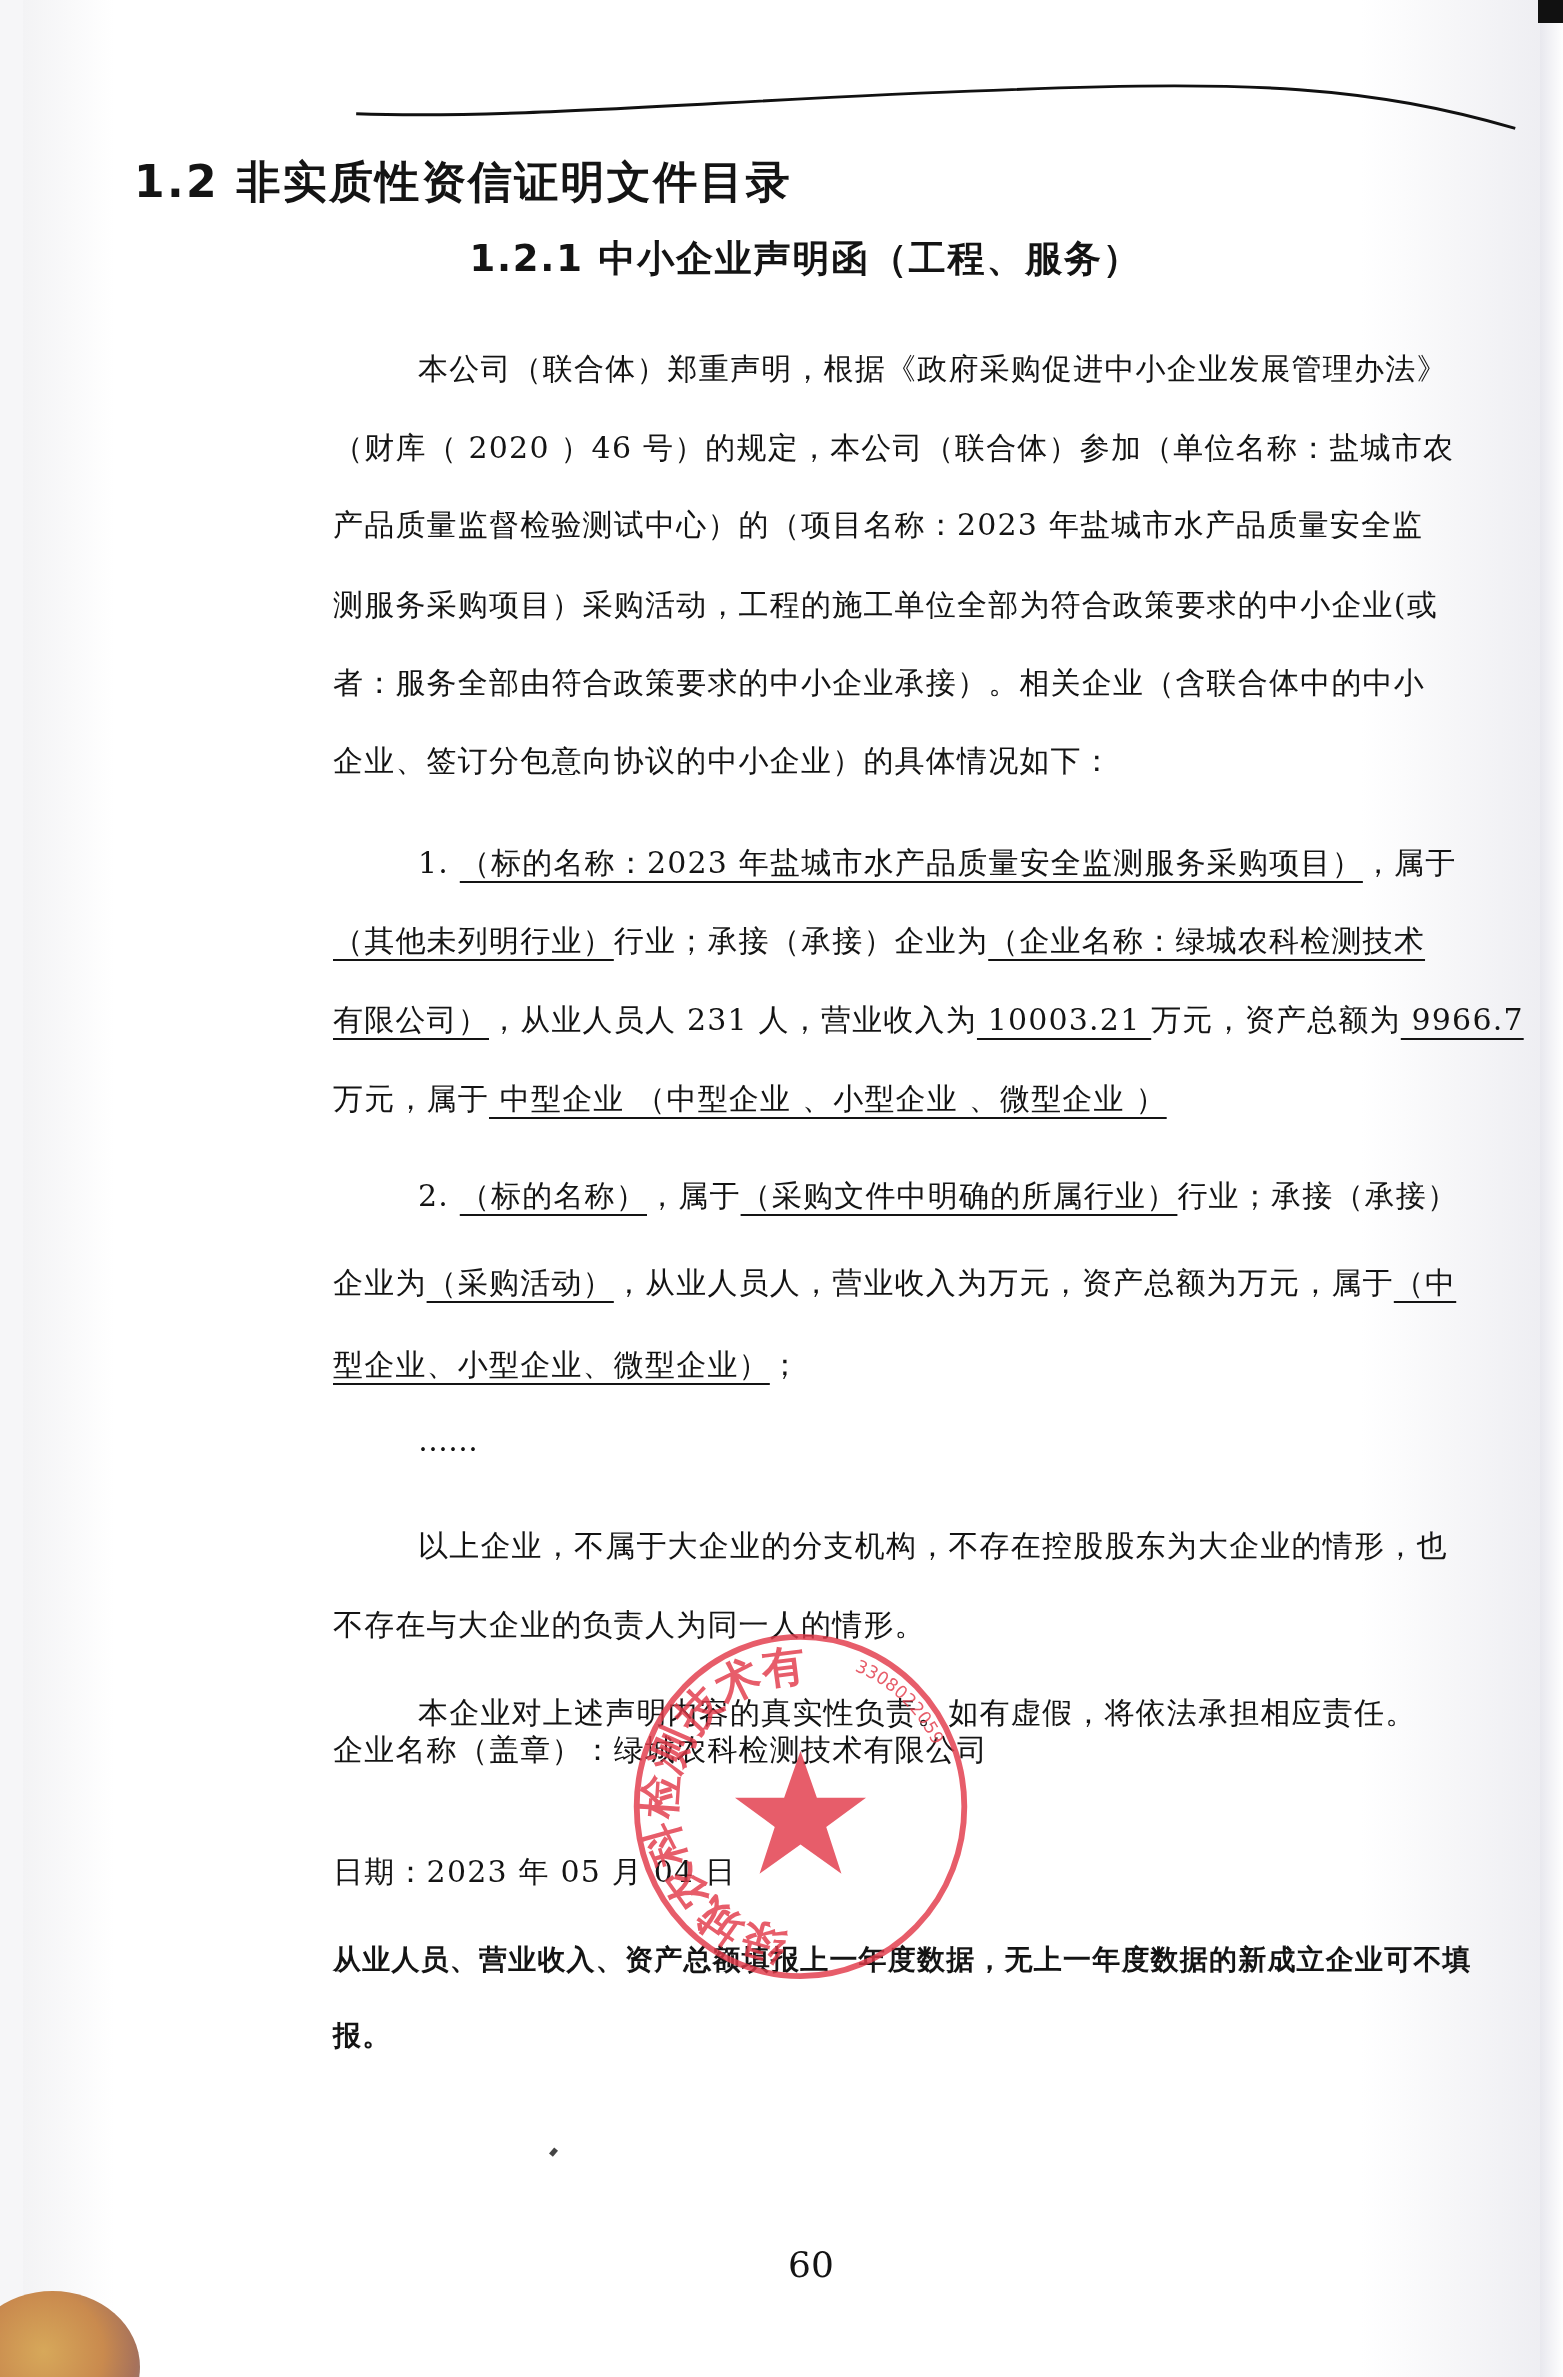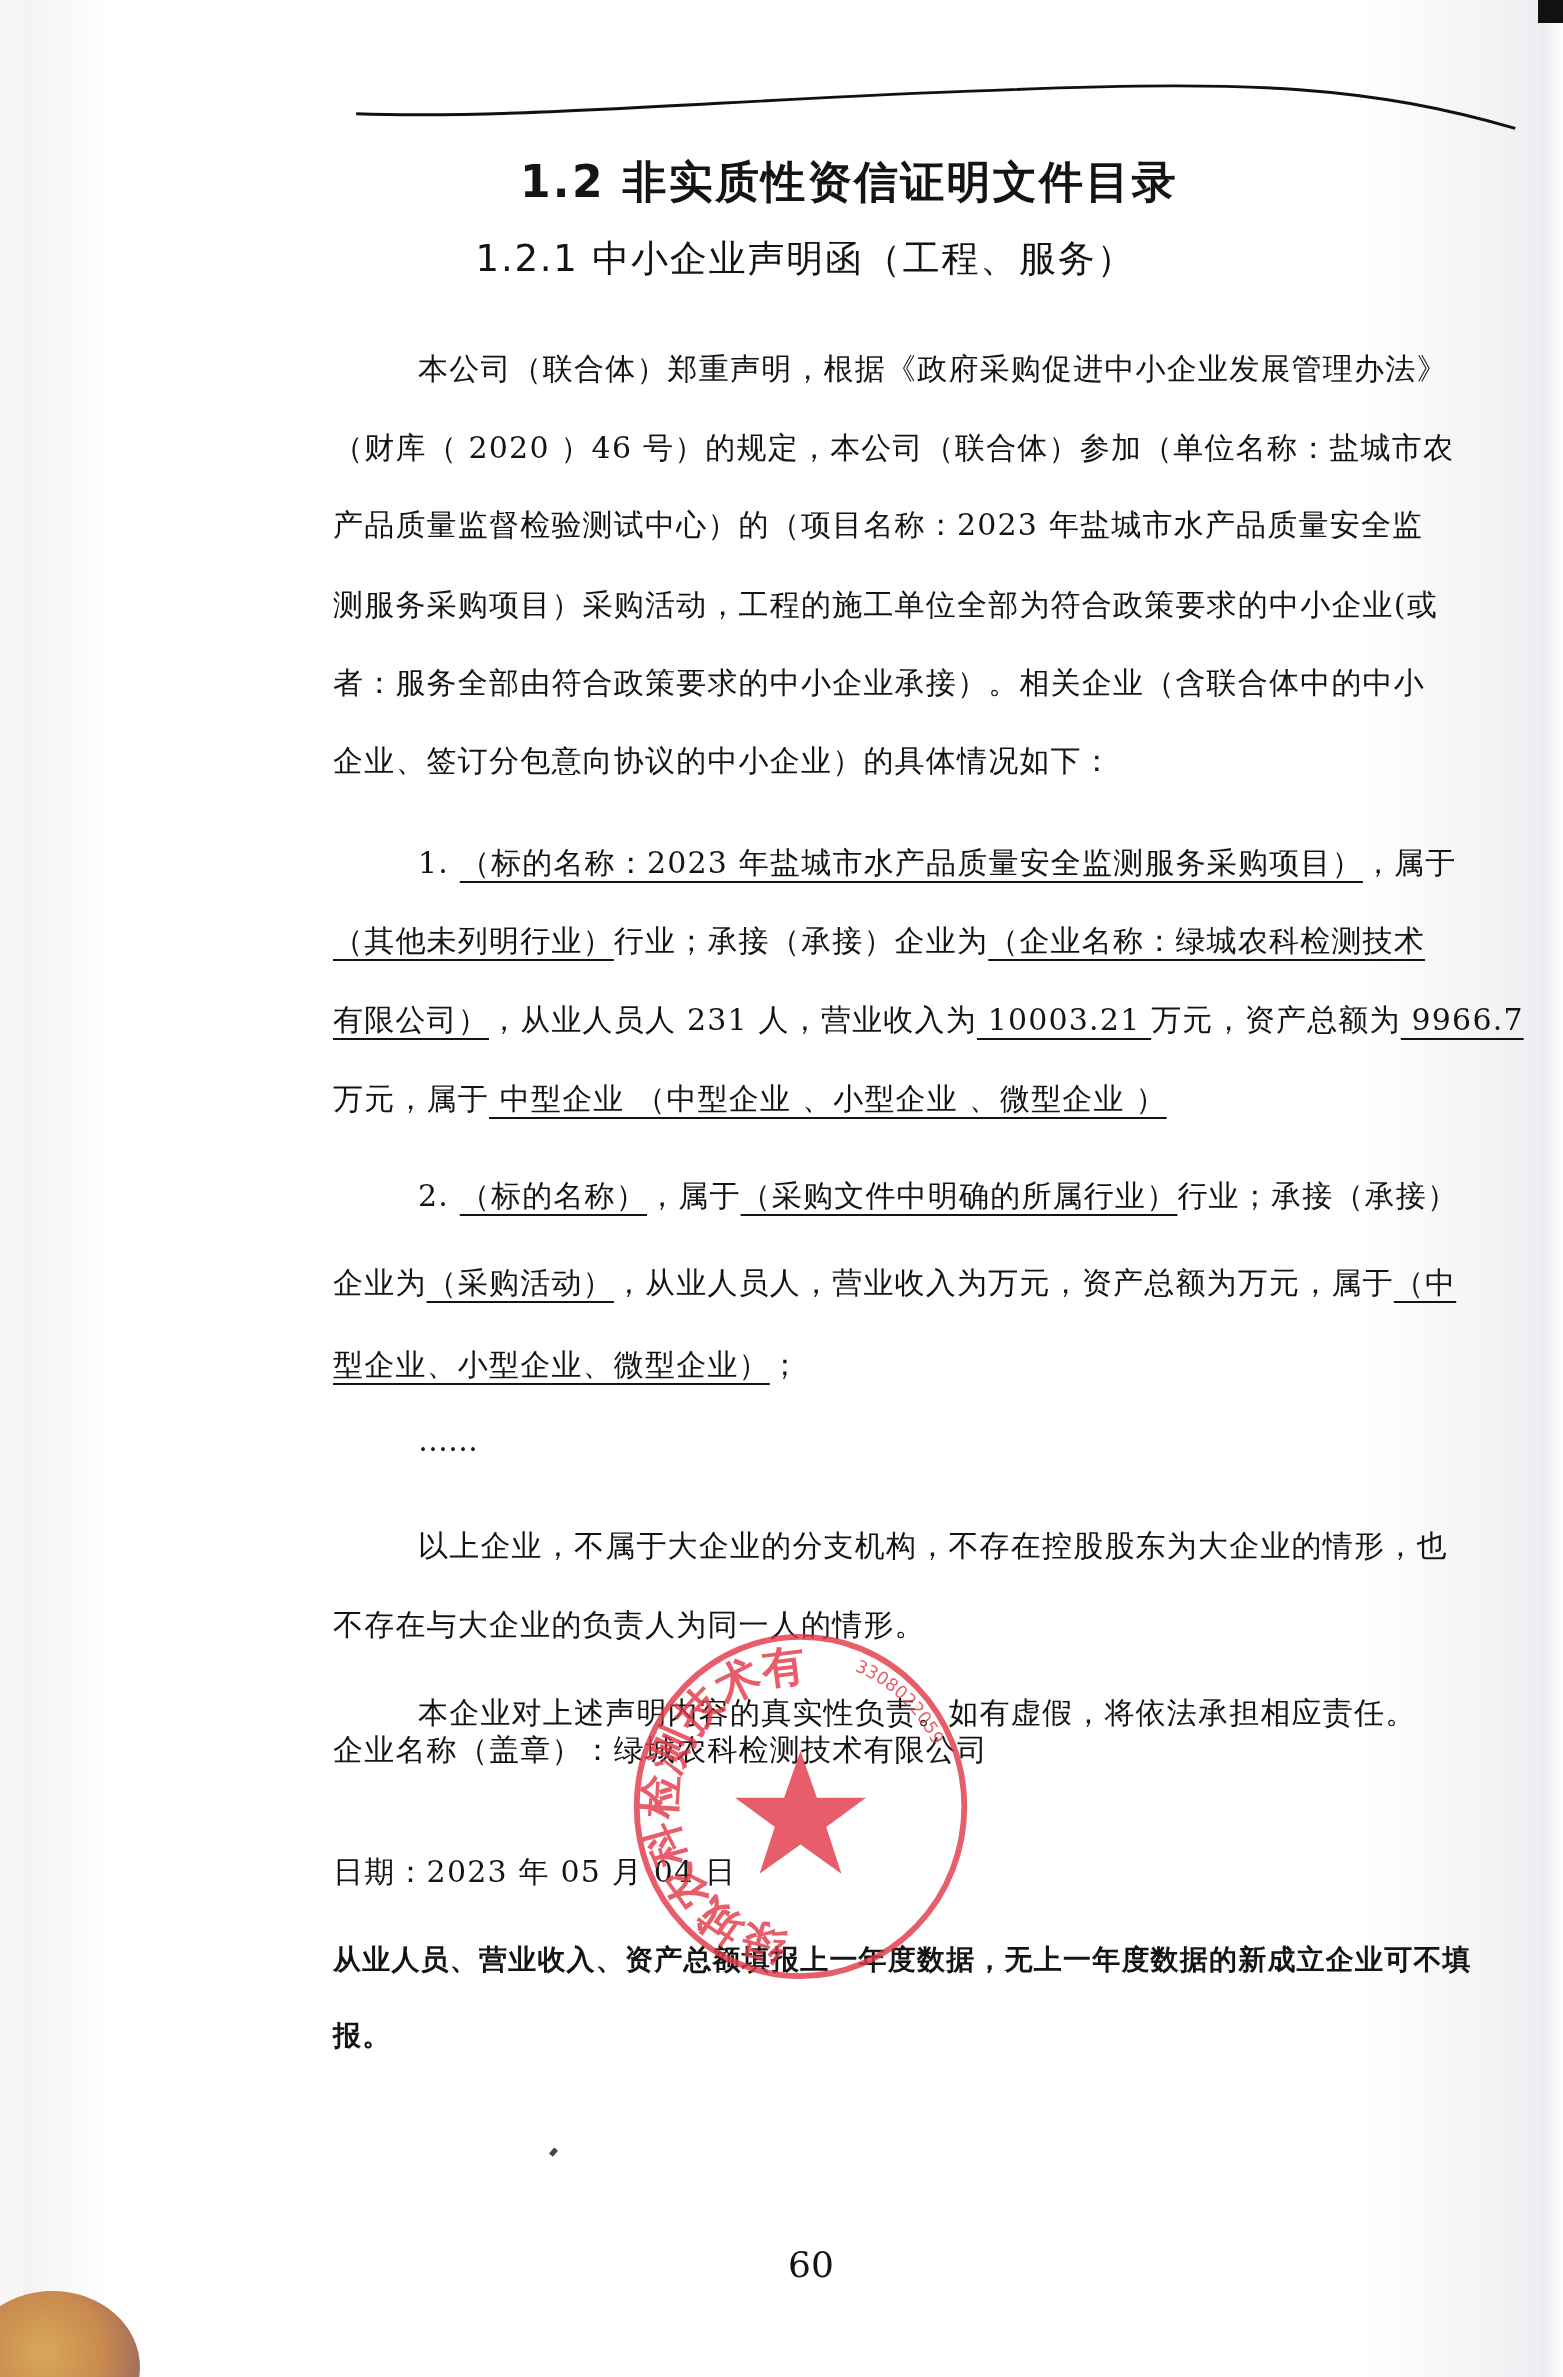--- a/index.html
+++ b/index.html
@@ -22,7 +22,7 @@
     }
     .header-rule { position: absolute; left: 0; top: 0; width: 1564px; height: 175px; }
     .title-1 {
-      position: absolute; left: 0; width: 1564px; top: 153px; text-align: center;
+      position: absolute; left: 0; width: 1564px; top: 153px; 
       font-family: "DejaVu Sans", "Liberation Sans", sans-serif;
       font-size: 44px; font-weight: bold; letter-spacing: 2.3px; padding-left: 134px; box-sizing: border-box;
     }

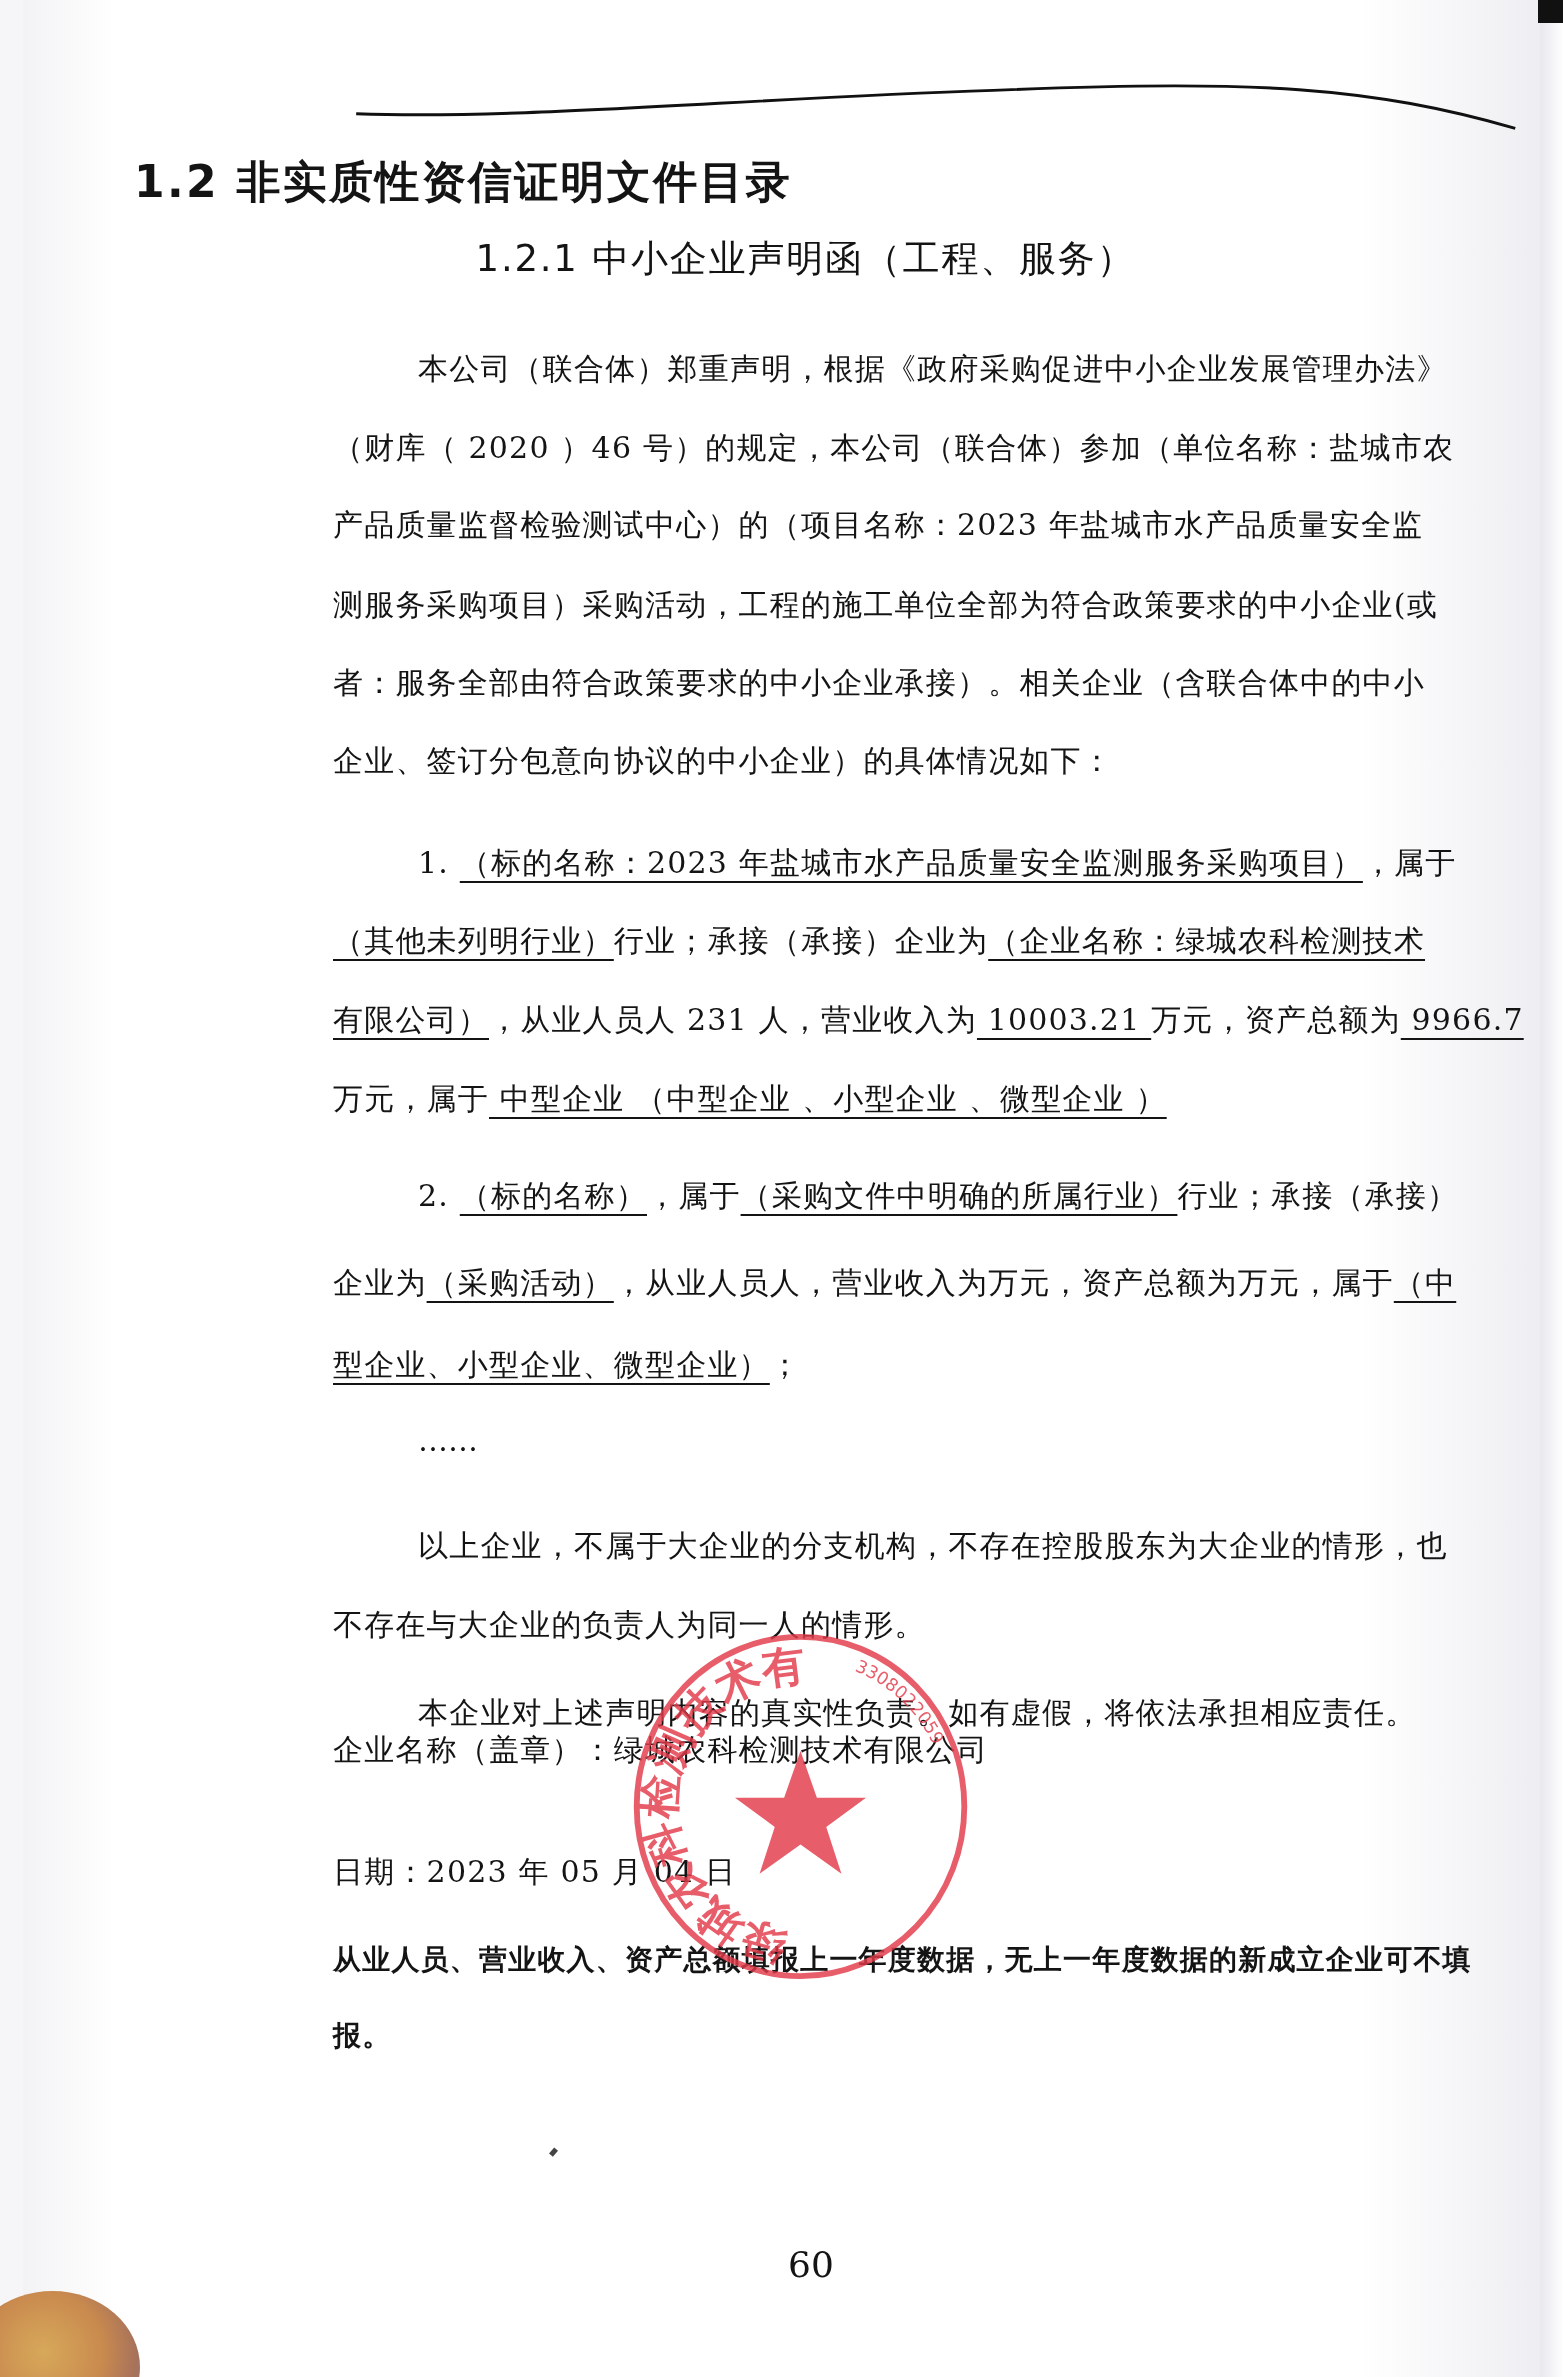--- a/index.html
+++ b/index.html
@@ -29,7 +29,7 @@
     .title-2 {
       position: absolute; left: 0; width: 1436px; top: 234px; text-align: center;
       font-family: "DejaVu Sans", "Liberation Sans", sans-serif;
-      font-size: 37px; font-weight: normal; letter-spacing: 1.8px; padding-left: 175px; box-sizing: border-box;
+      font-size: 37px; font-weight: bold; letter-spacing: 1.8px; padding-left: 175px; box-sizing: border-box;
     }
     .line {
       position: absolute; left: 333px; width: 1192px; white-space: nowrap;

